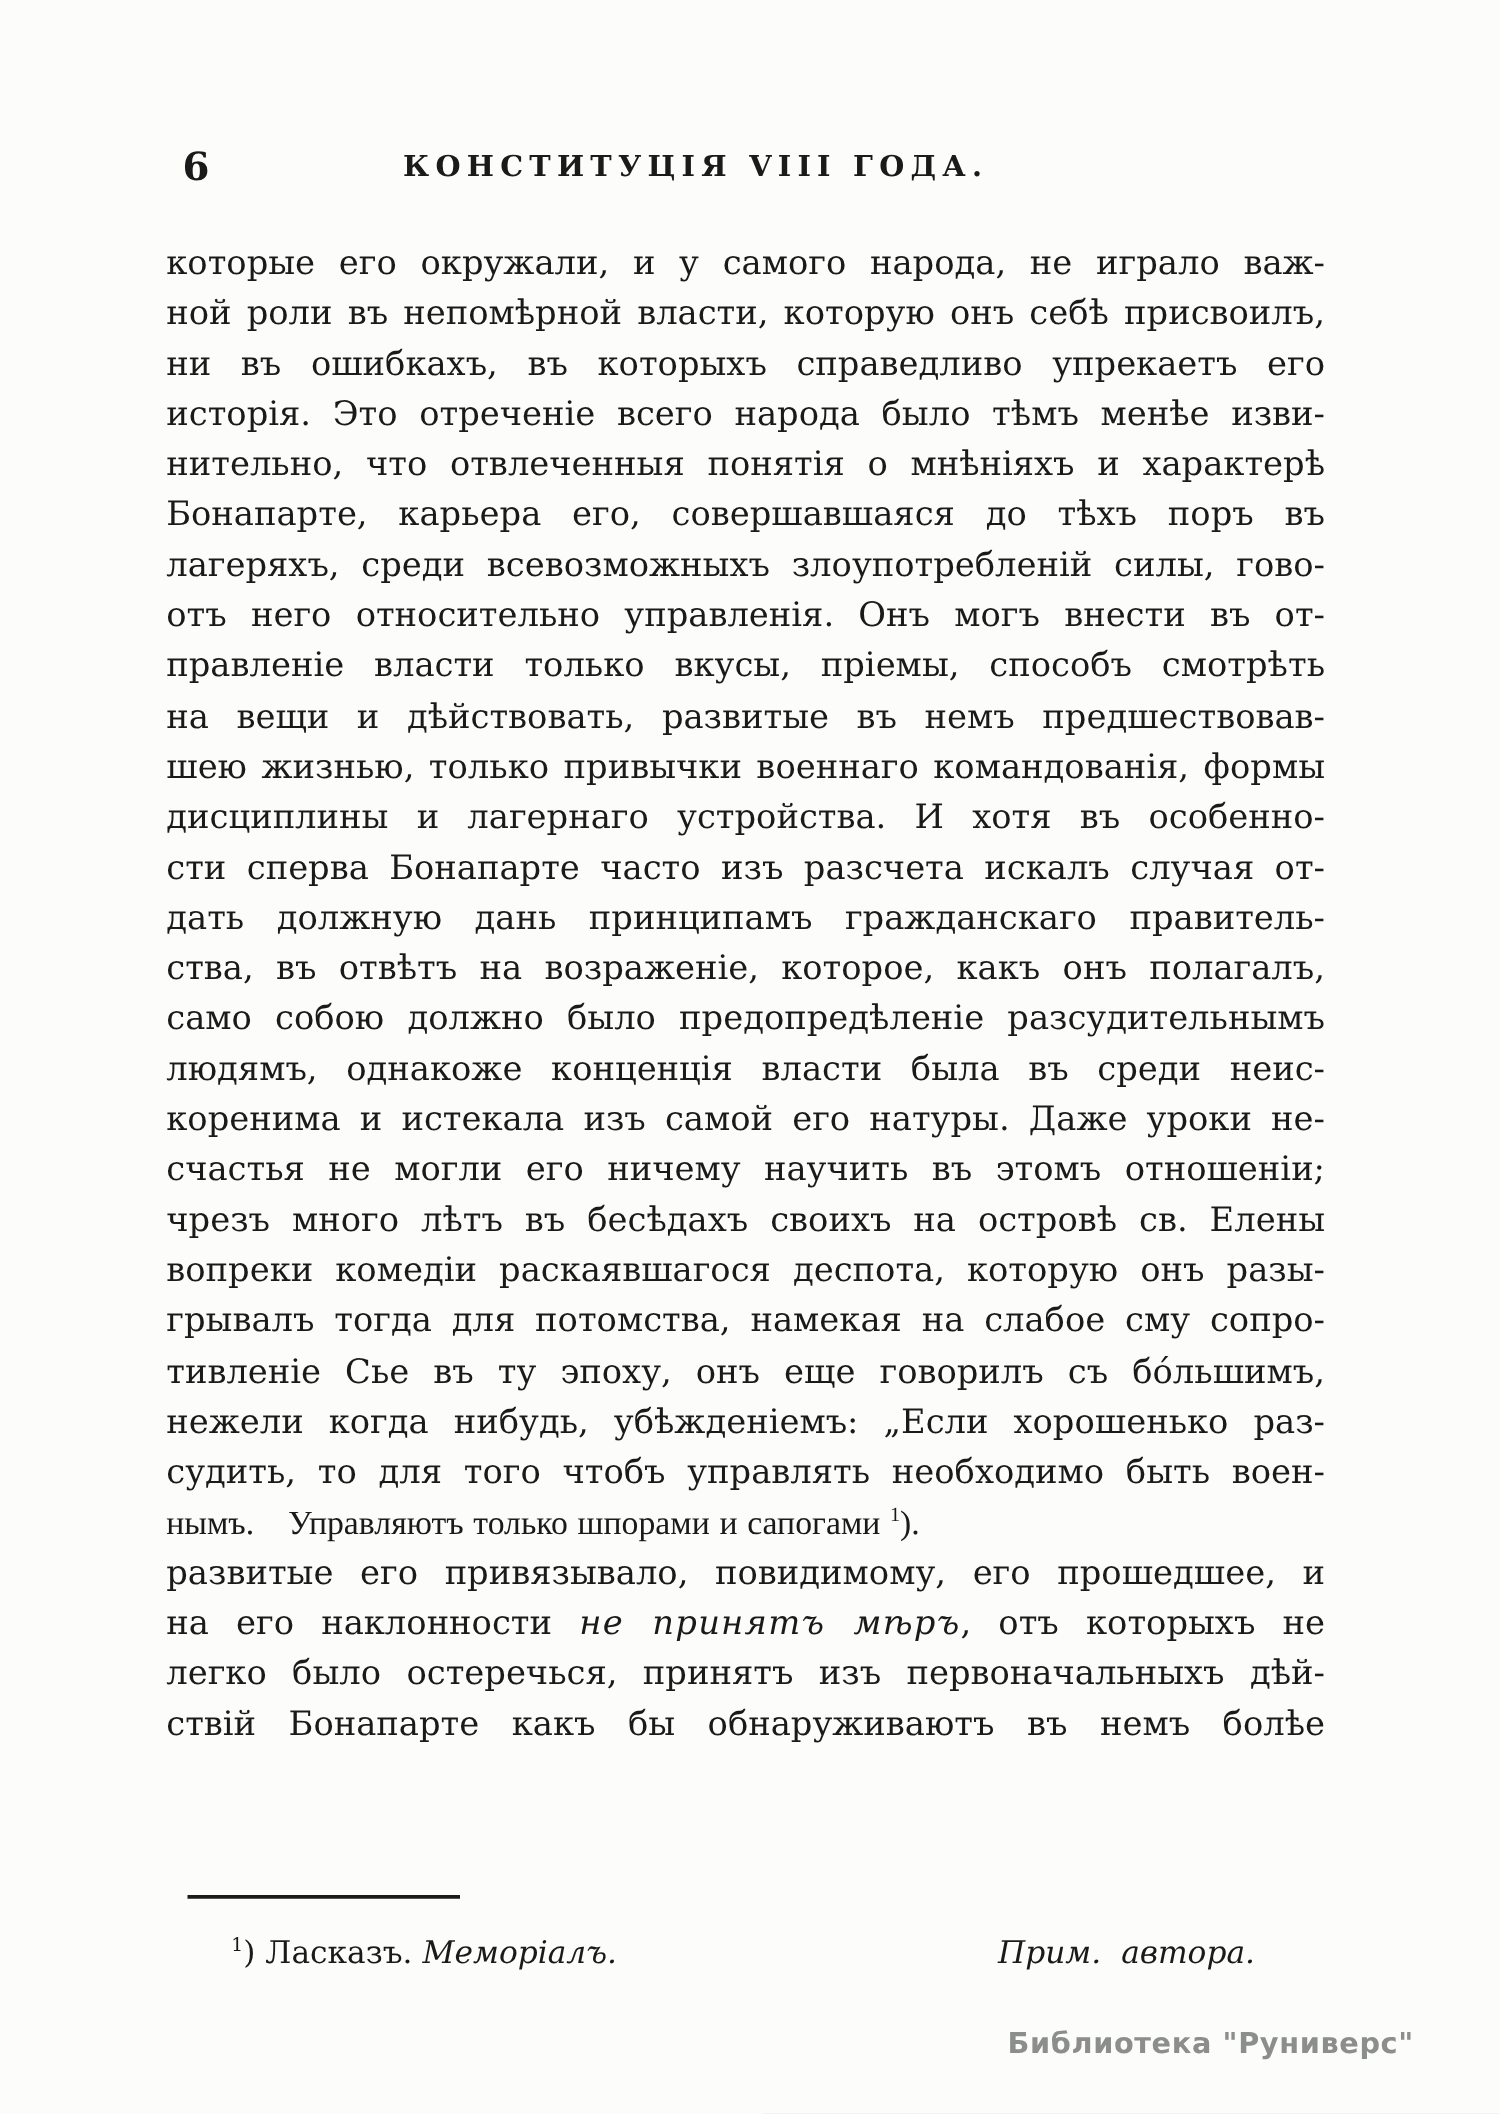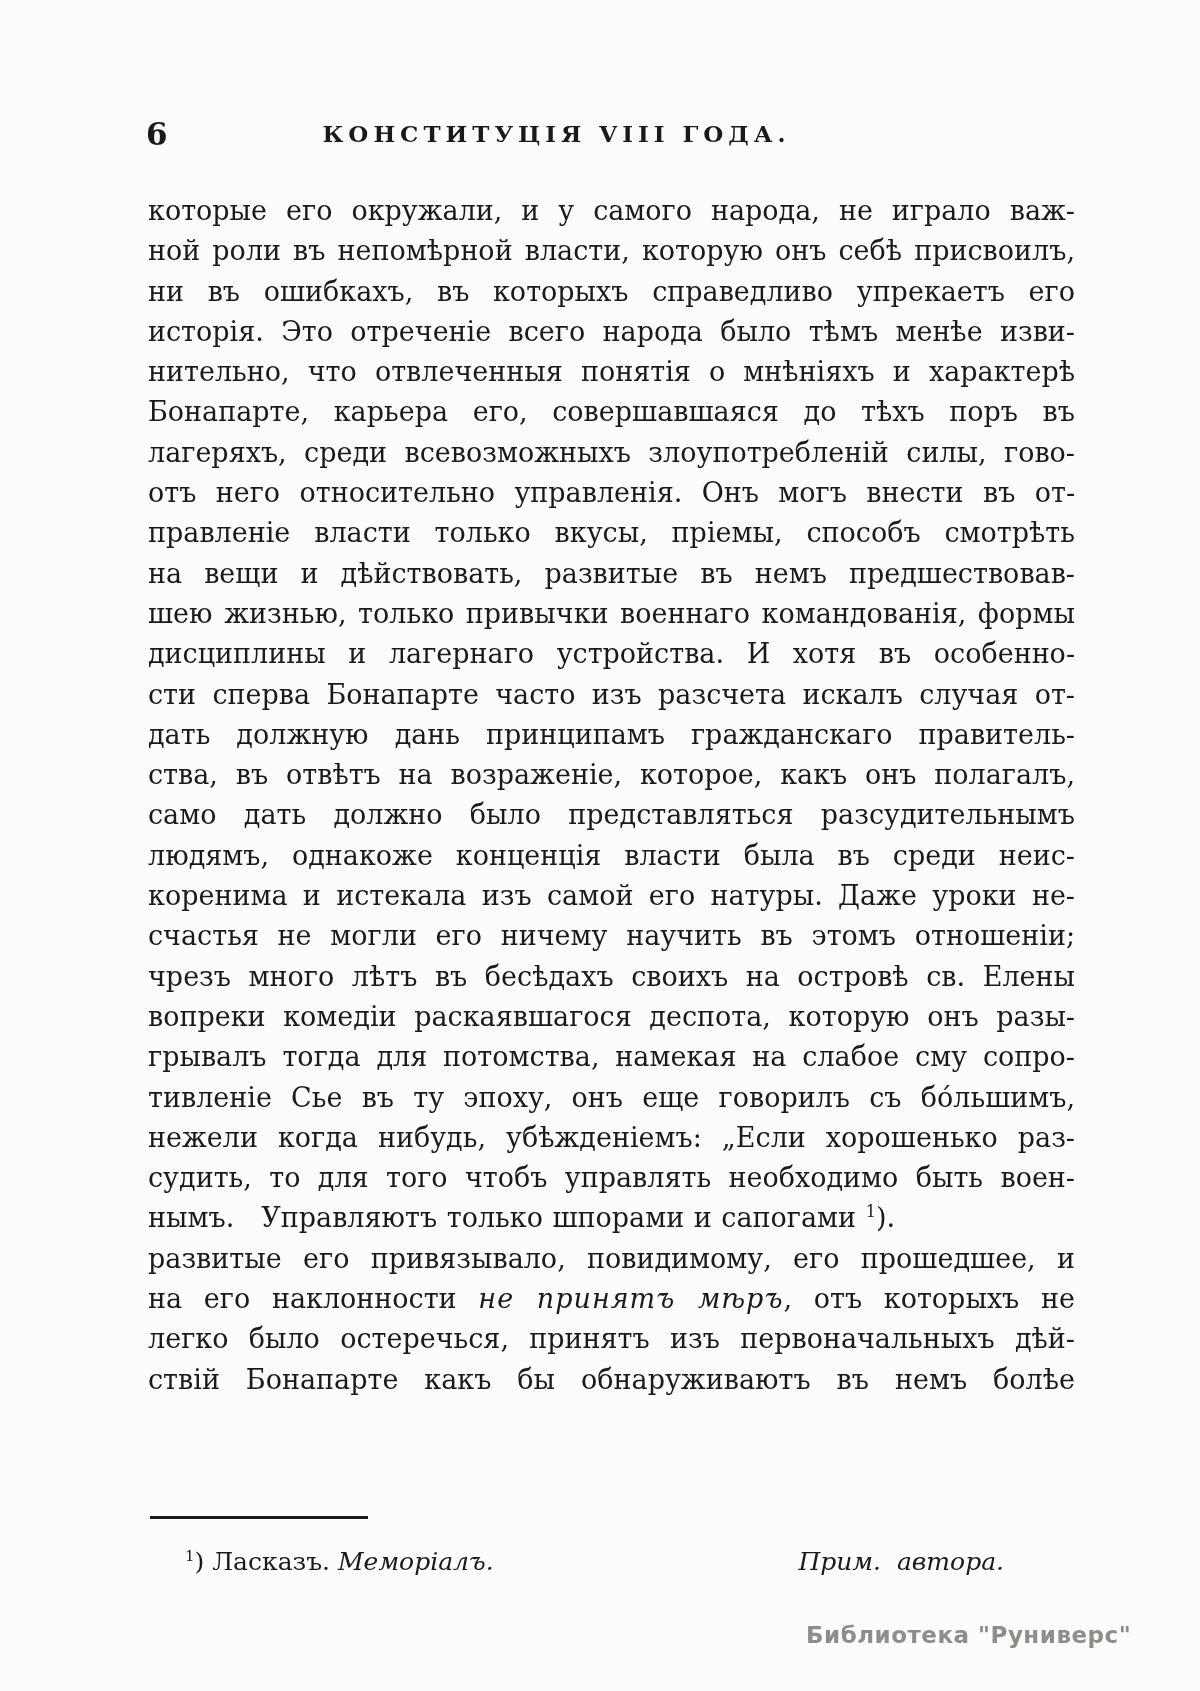--- a/index.html
+++ b/index.html
@@ -24,7 +24,7 @@
     letter-spacing:5px;
     line-height:40px;
   }
-  .body-text { position:absolute; left:148px; top:191px; width:927px; font-size:27px; }
+  .body-text { position:absolute; left:133px; top:191px; width:927px; font-size:27px; }
   .line {
     line-height:40.3px;
     text-align:justify;

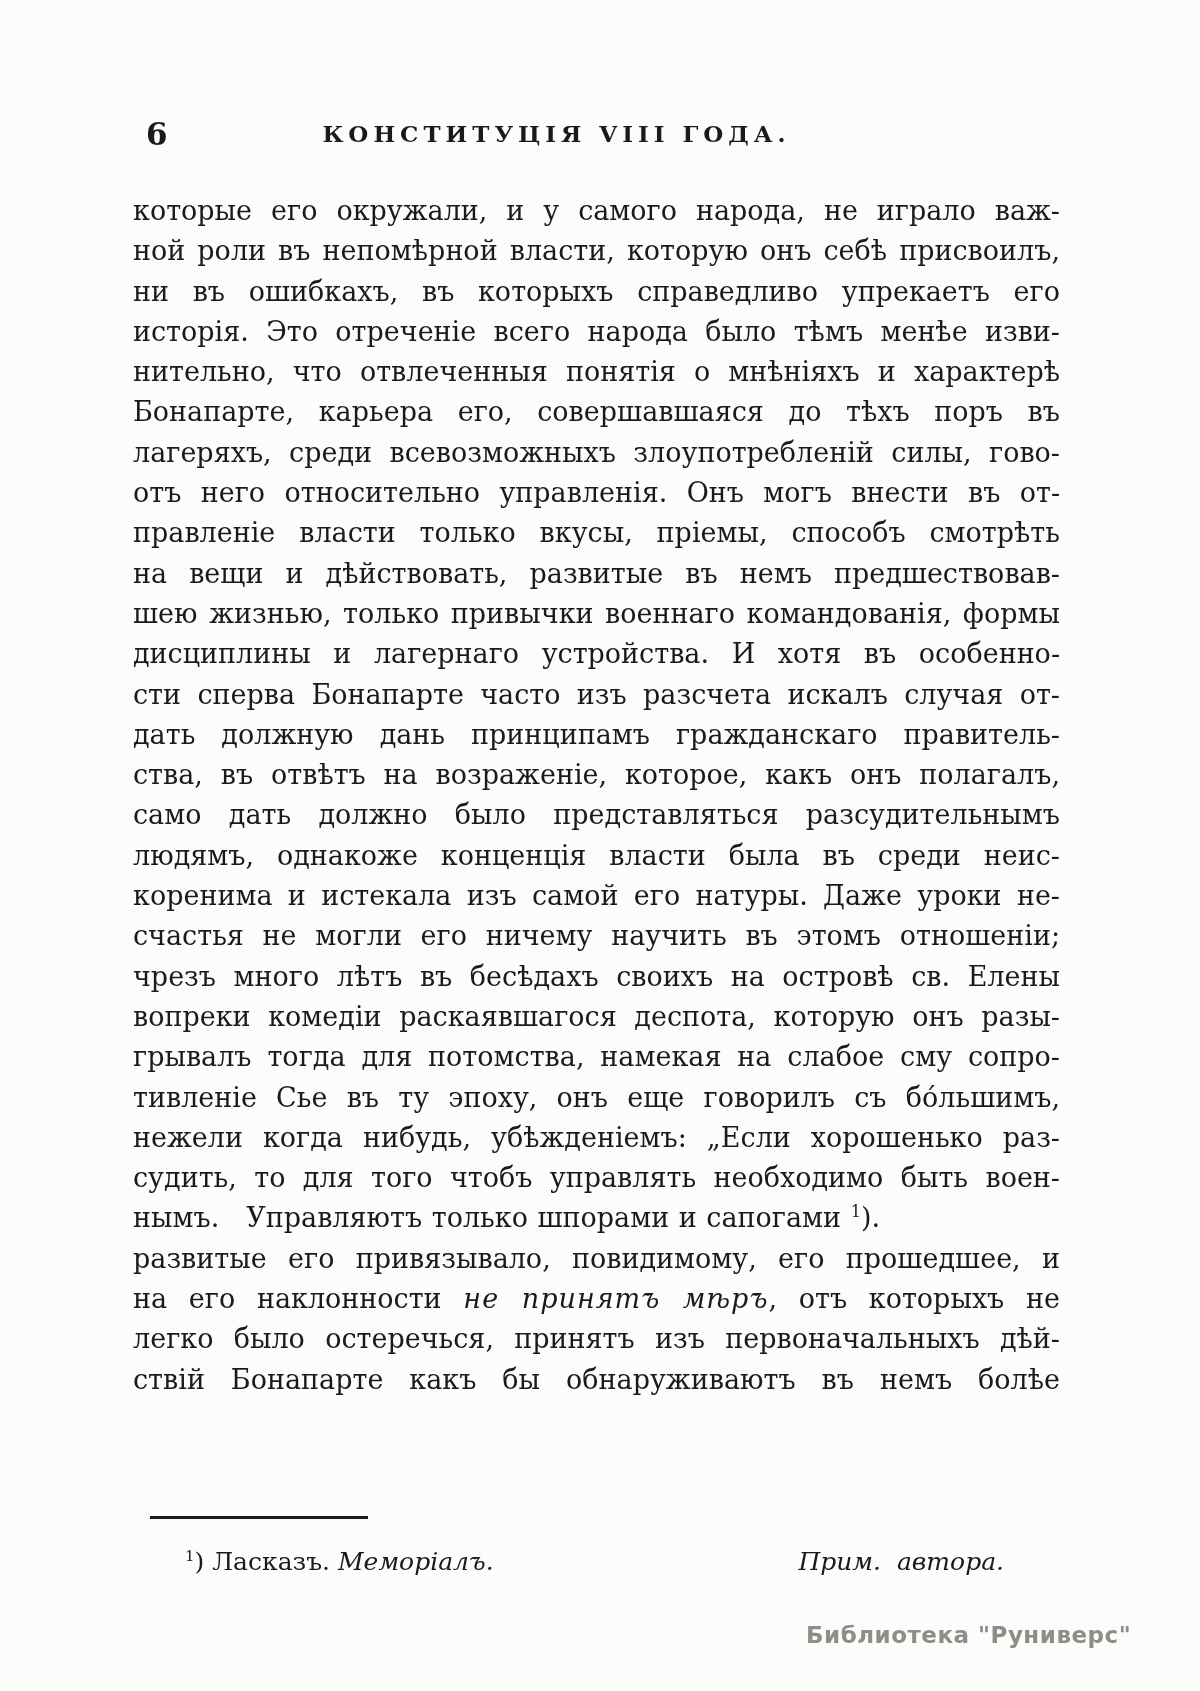--- a/index.html
+++ b/index.html
@@ -84,7 +84,7 @@
           <div class="line">сти сперва Бонапарте часто изъ разсчета искалъ случая от-</div>
           <div class="line">дать должную дань принципамъ гражданскаго правитель-</div>
           <div class="line">ства, въ отвѣтъ на возраженіе, которое, какъ онъ полагалъ,</div>
-          <div class="line">само дать должно было представляться разсудительнымъ</div>
+          <div class="line">само собою должно было предопредѣленіе разсудительнымъ</div>
           <div class="line">людямъ, однакоже конценція власти была въ среди неис-</div>
           <div class="line">коренима и истекала изъ самой его натуры. Даже уроки не-</div>
           <div class="line">счастья не могли его ничему научить  въ этомъ отношеніи;</div>

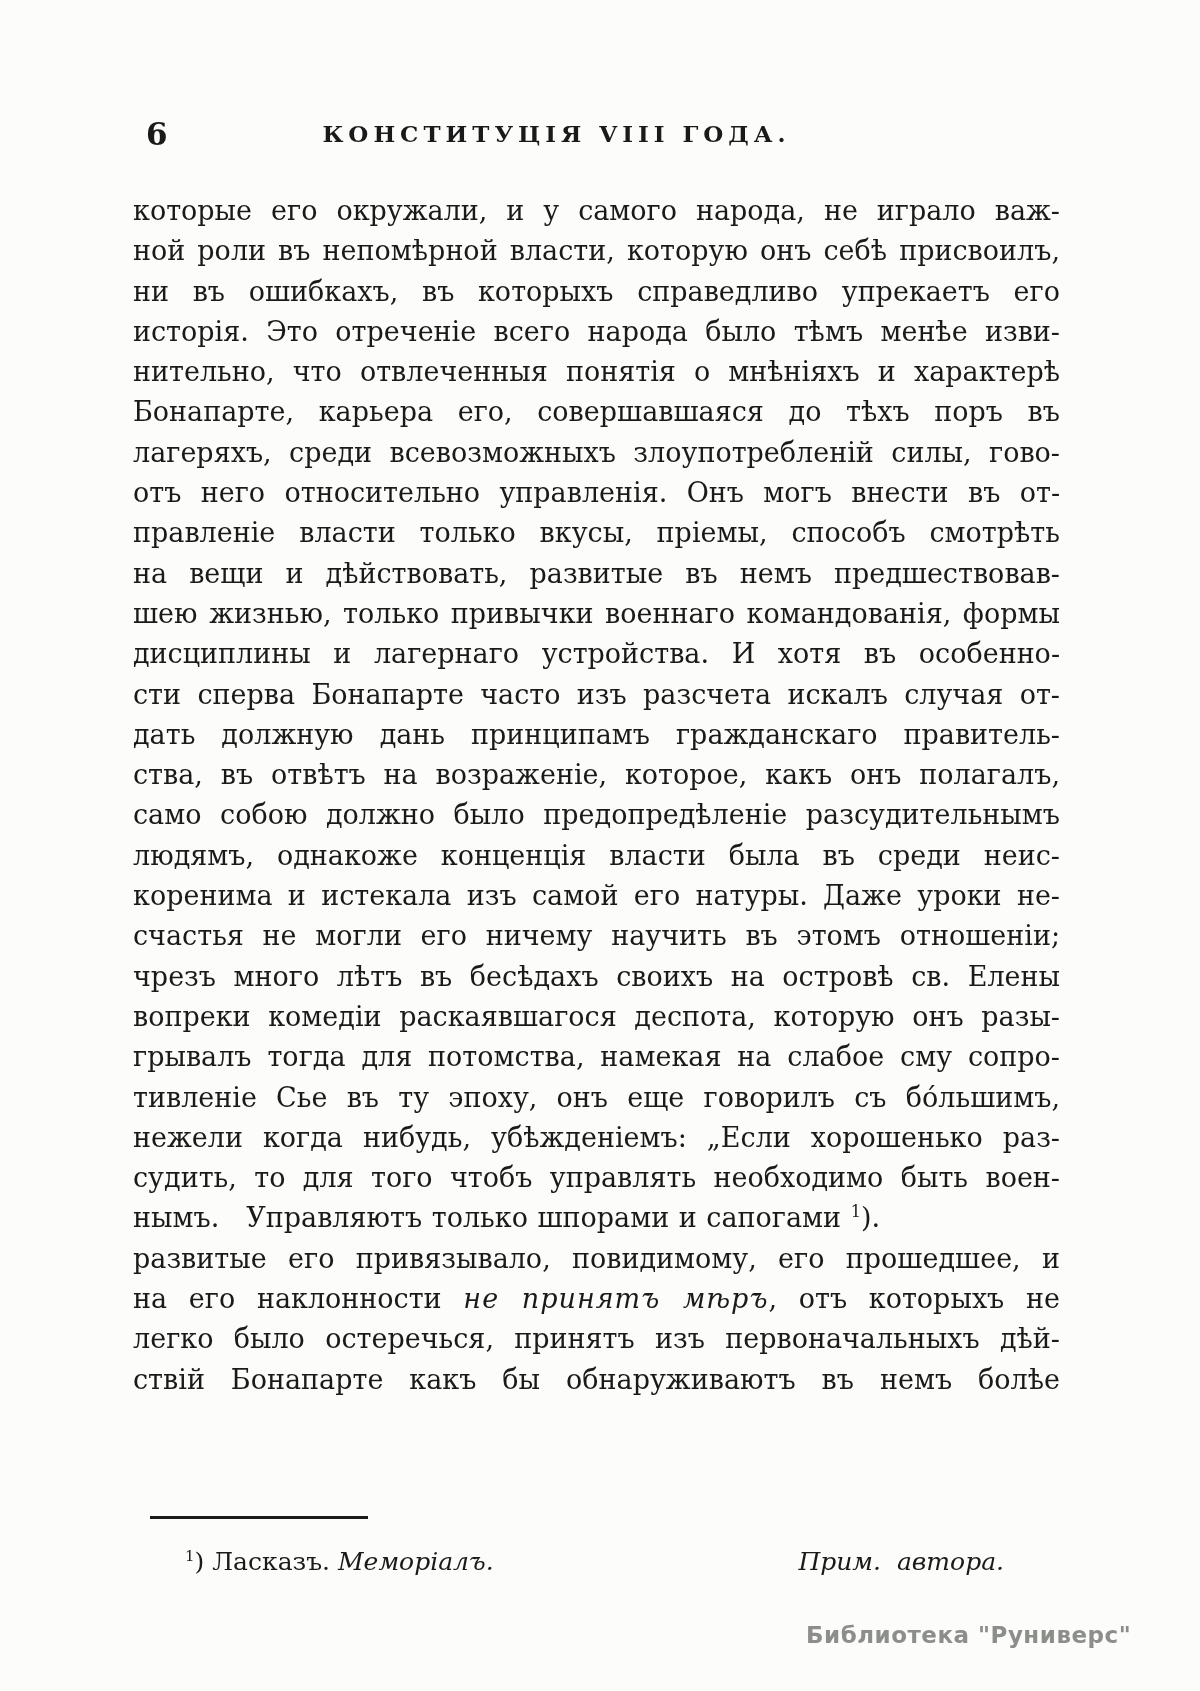--- a/index.html
+++ b/index.html
@@ -31,7 +31,7 @@
     text-align-last:justify;
     word-spacing:1px;
   }
-  .line.natural { text-align-last:left; }
+  .line.natural { text-align-last:left;font-family:Liberation Serif, serif; }
   .line.indent { text-indent:47px; }
   .line em { font-style:italic; letter-spacing:1px; }
   sup.fnmark { font-size:0.6em; vertical-align:super; line-height:0; }

